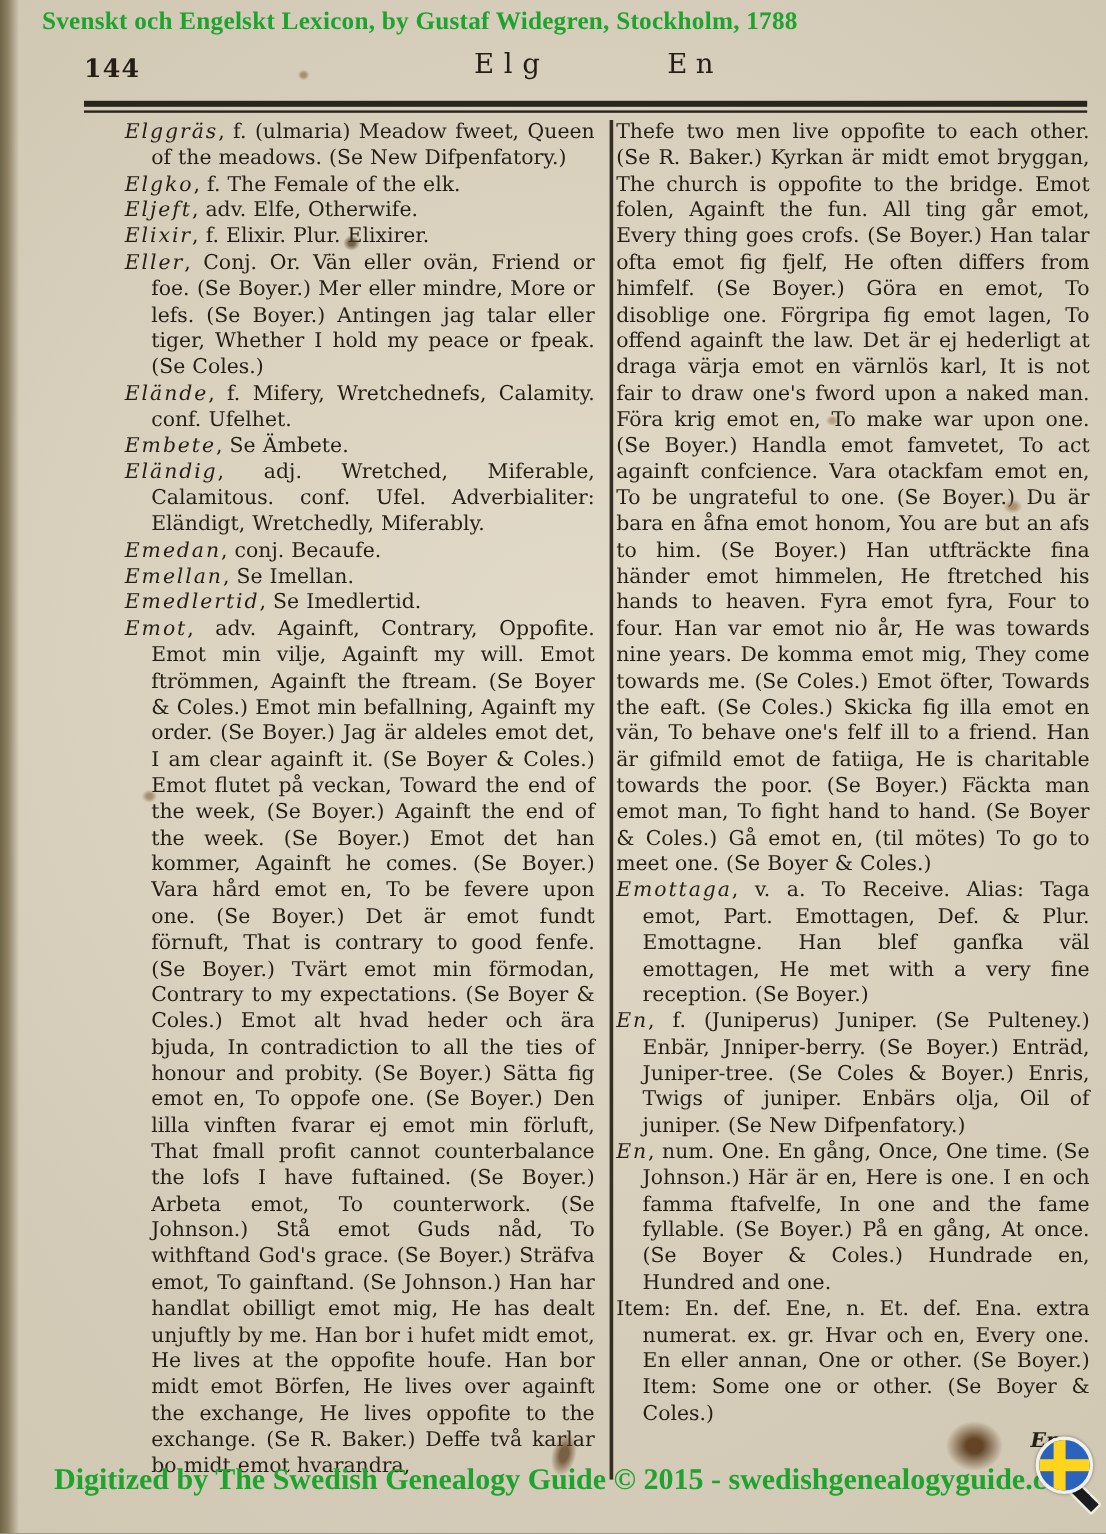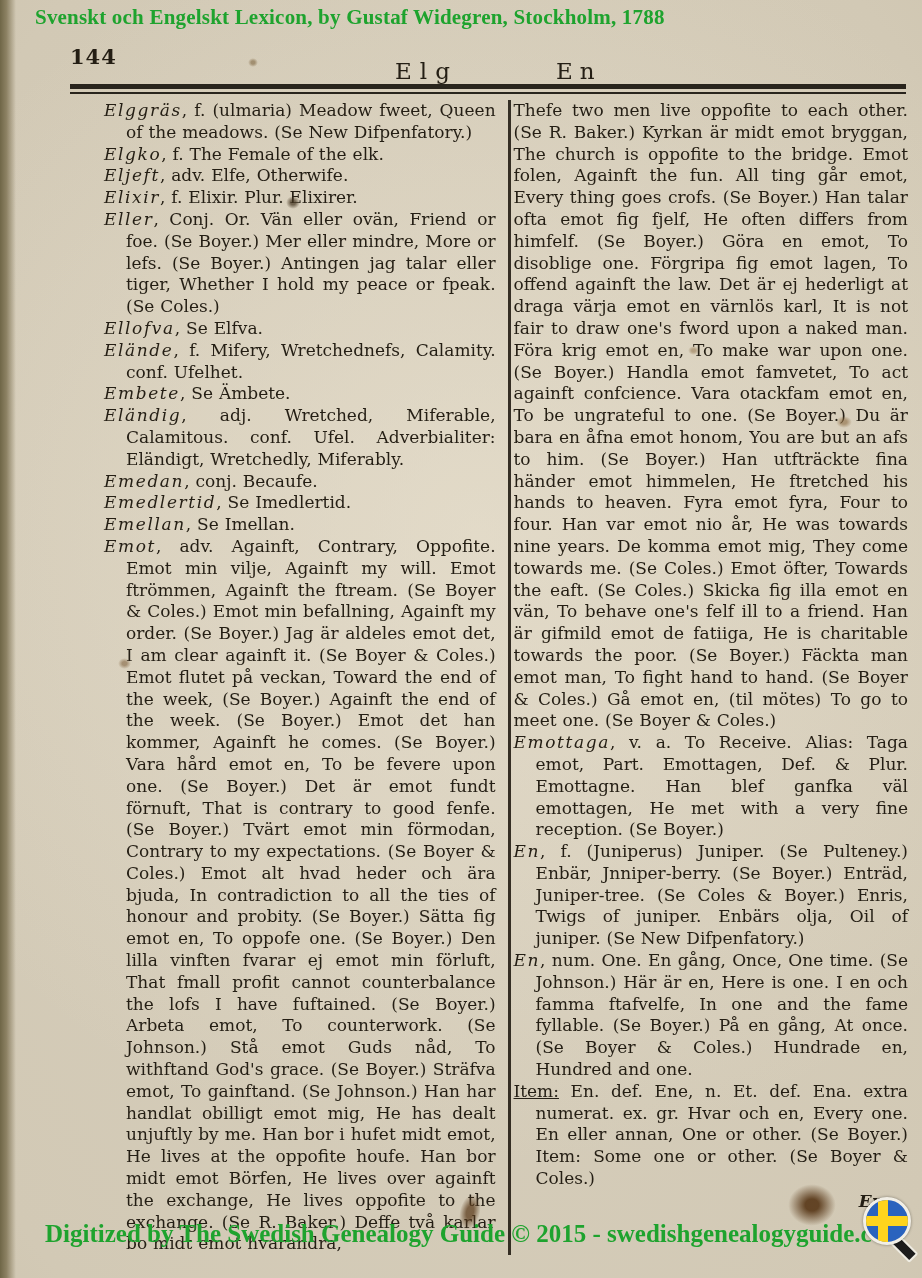--- a/index.html
+++ b/index.html
@@ -27,7 +27,7 @@
   .pagenum{
     position:absolute; left:70px; top:44px; font-size:21px; letter-spacing:1px; font-weight:bold;
   }
-  .runhead{ position:absolute; top:58px; font-size:23px; }
+  .runhead{ position:absolute; top:41px; font-size:23px; }
   .runhead.left{ left:395px; letter-spacing:8px; }
   .runhead.right{ left:556px; letter-spacing:7px; }
   .rule-double{

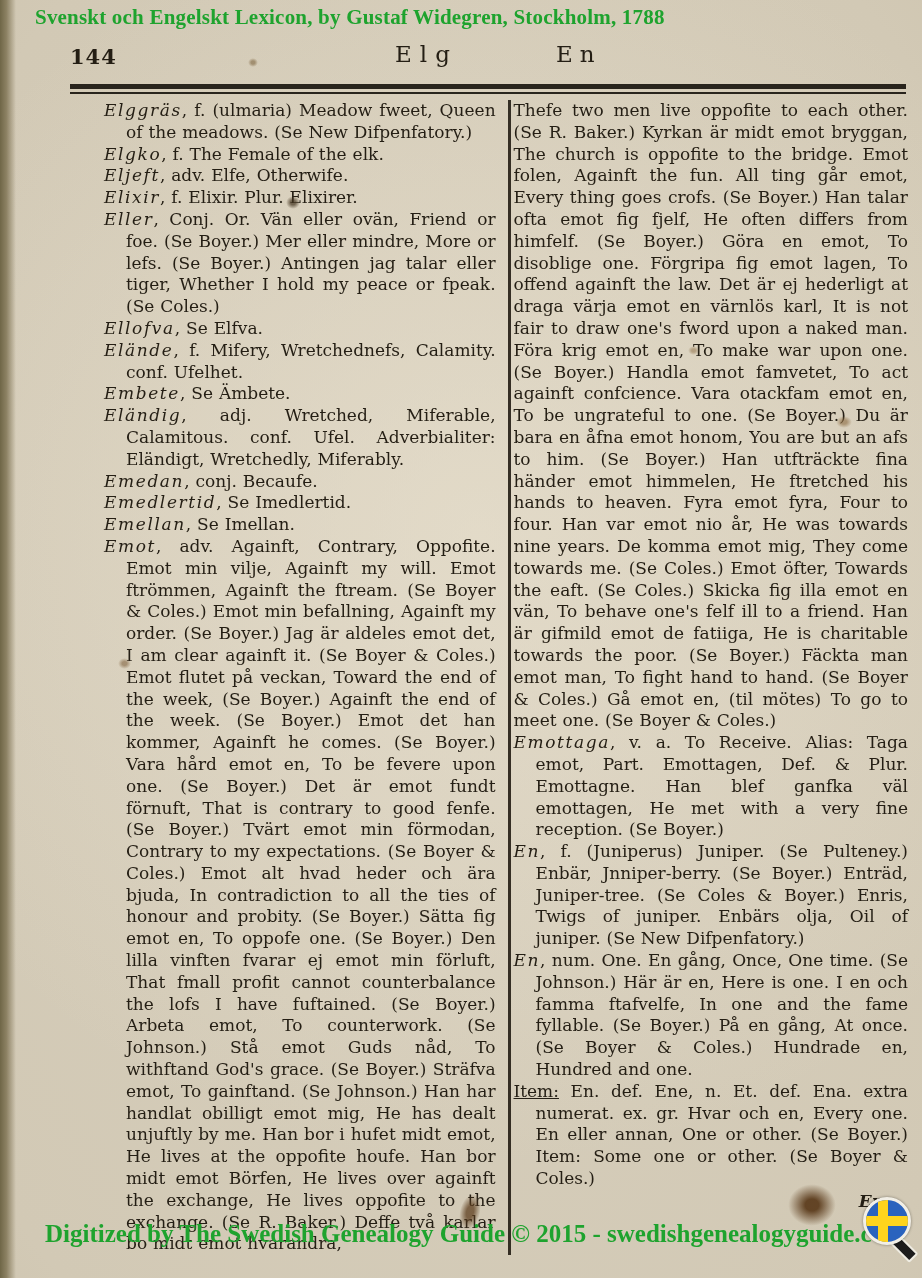--- a/index.html
+++ b/index.html
@@ -95,7 +95,6 @@
         <p class="entry"><span class="hw">Eljeft</span><span>, adv. Elfe, Otherwife.</span></p>
         <p class="entry"><span class="hw">Elixir</span><span>, f. Elixir.  Plur. Elixirer.</span></p>
         <p class="entry"><span class="hw">Eller</span><span>, Conj. Or.  Vän eller ovän, Friend or foe. (Se Boyer.)  Mer eller mindre, More or lefs. (Se Boyer.)  Antingen jag talar eller tiger,  Whether I hold my peace or fpeak. (Se Coles.)</span></p>
-        <p class="entry"><span class="hw">Ellofva</span><span>, Se Elfva.</span></p>
         <p class="entry"><span class="hw">Elände</span><span>, f. Mifery, Wretchednefs, Calamity. conf. Ufelhet.</span></p>
         <p class="entry"><span class="hw">Embete</span><span>, Se Ämbete.</span></p>
         <p class="entry"><span class="hw">Eländig</span><span>, adj. Wretched, Miferable, Calamitous. conf. Ufel.  Adverbialiter: Eländigt, Wretchedly, Miferably.</span></p>

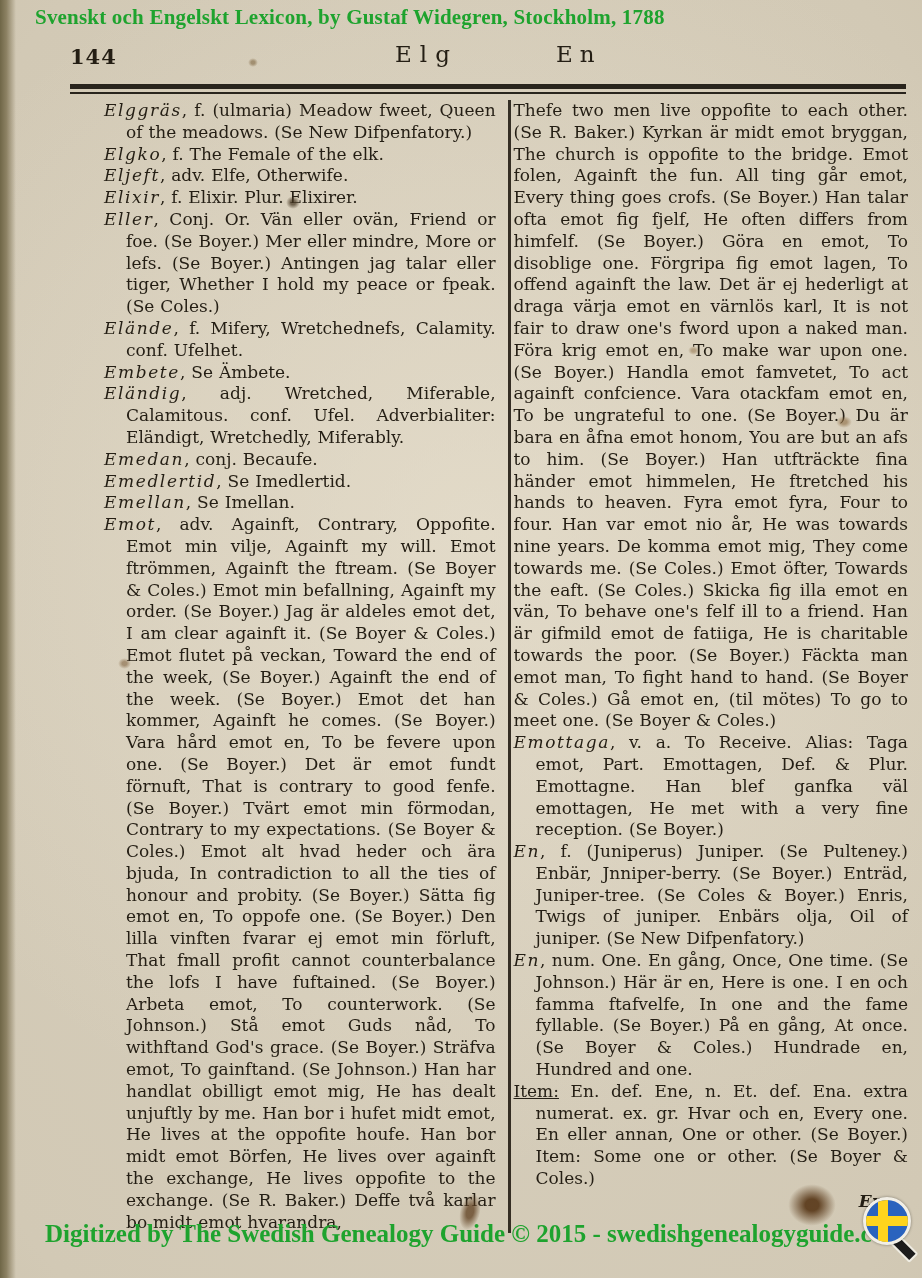--- a/index.html
+++ b/index.html
@@ -99,8 +99,8 @@
         <p class="entry"><span class="hw">Embete</span><span>, Se Ämbete.</span></p>
         <p class="entry"><span class="hw">Eländig</span><span>, adj. Wretched, Miferable, Calamitous. conf. Ufel.  Adverbialiter: Eländigt, Wretchedly, Miferably.</span></p>
         <p class="entry"><span class="hw">Emedan</span><span>, conj. Becaufe.</span></p>
+        <p class="entry"><span class="hw">Emellan</span><span>, Se Imellan.</span></p>
         <p class="entry"><span class="hw">Emedlertid</span><span>, Se Imedlertid.</span></p>
-        <p class="entry"><span class="hw">Emellan</span><span>, Se Imellan.</span></p>
         <p class="entry"><span class="hw">Emot</span><span>, adv. Againft, Contrary, Oppofite. Emot min vilje, Againft my will.  Emot ftrömmen, Againft the ftream. (Se Boyer &amp; Coles.)  Emot min befallning, Againft my order. (Se Boyer.)  Jag är aldeles emot det, I am clear againft it. (Se Boyer &amp; Coles.) Emot flutet på veckan,  Toward the end of the week, (Se Boyer.) Againft the end of the week. (Se Boyer.)  Emot det han kommer, Againft he comes. (Se Boyer.)  Vara hård emot en,  To be fevere upon one. (Se Boyer.)  Det är emot fundt förnuft, That is contrary to good fenfe. (Se Boyer.) Tvärt emot min förmodan,  Contrary to my expectations. (Se Boyer &amp; Coles.)  Emot alt hvad heder och ära bjuda,  In contradiction to all the ties of honour and probity. (Se Boyer.)  Sätta fig emot en, To oppofe one. (Se Boyer.)  Den lilla vinften fvarar ej emot min förluft,  That fmall profit cannot counterbalance the lofs I have fuftained. (Se Boyer.)  Arbeta emot, To counterwork. (Se Johnson.)  Stå emot Guds nåd,  To withftand God's grace. (Se Boyer.)  Sträfva emot, To gainftand. (Se Johnson.)  Han har handlat obilligt emot mig,  He has dealt unjuftly by me.  Han bor i hufet midt emot, He lives at the oppofite houfe.  Han bor midt emot Börfen, He lives over againft the exchange, He lives oppofite to the exchange. (Se R. Baker.) Deffe två karlar bo midt emot hvarandra,</span></p>
       </div>
     <div class="divider"></div>

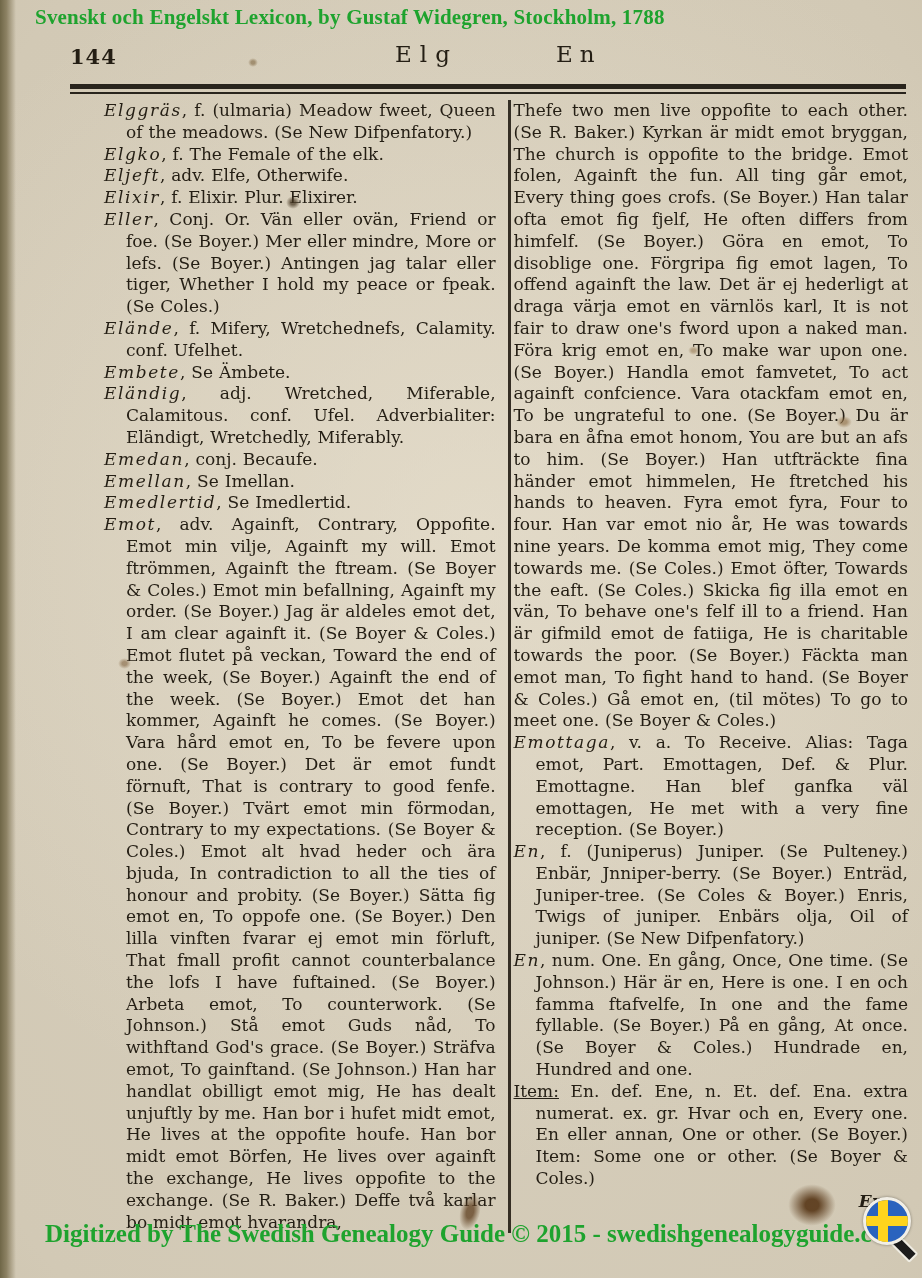--- a/index.html
+++ b/index.html
@@ -46,7 +46,7 @@
   .entry{ margin:0; text-align:justify; padding-left:22px; text-indent:-22px; }
   .entry.cont{ padding-left:0; text-indent:0; }
   .hw{ font-style:italic; letter-spacing:1.6px; }
-  .hw.roman{ font-style:normal; letter-spacing:0;text-decoration:underline; }
+  .hw.roman{ font-style:normal; letter-spacing:0; }
   .catchword{
     position:absolute; right:38px; top:1191px; font-style:italic; font-size:17px; font-weight:bold;
   }

